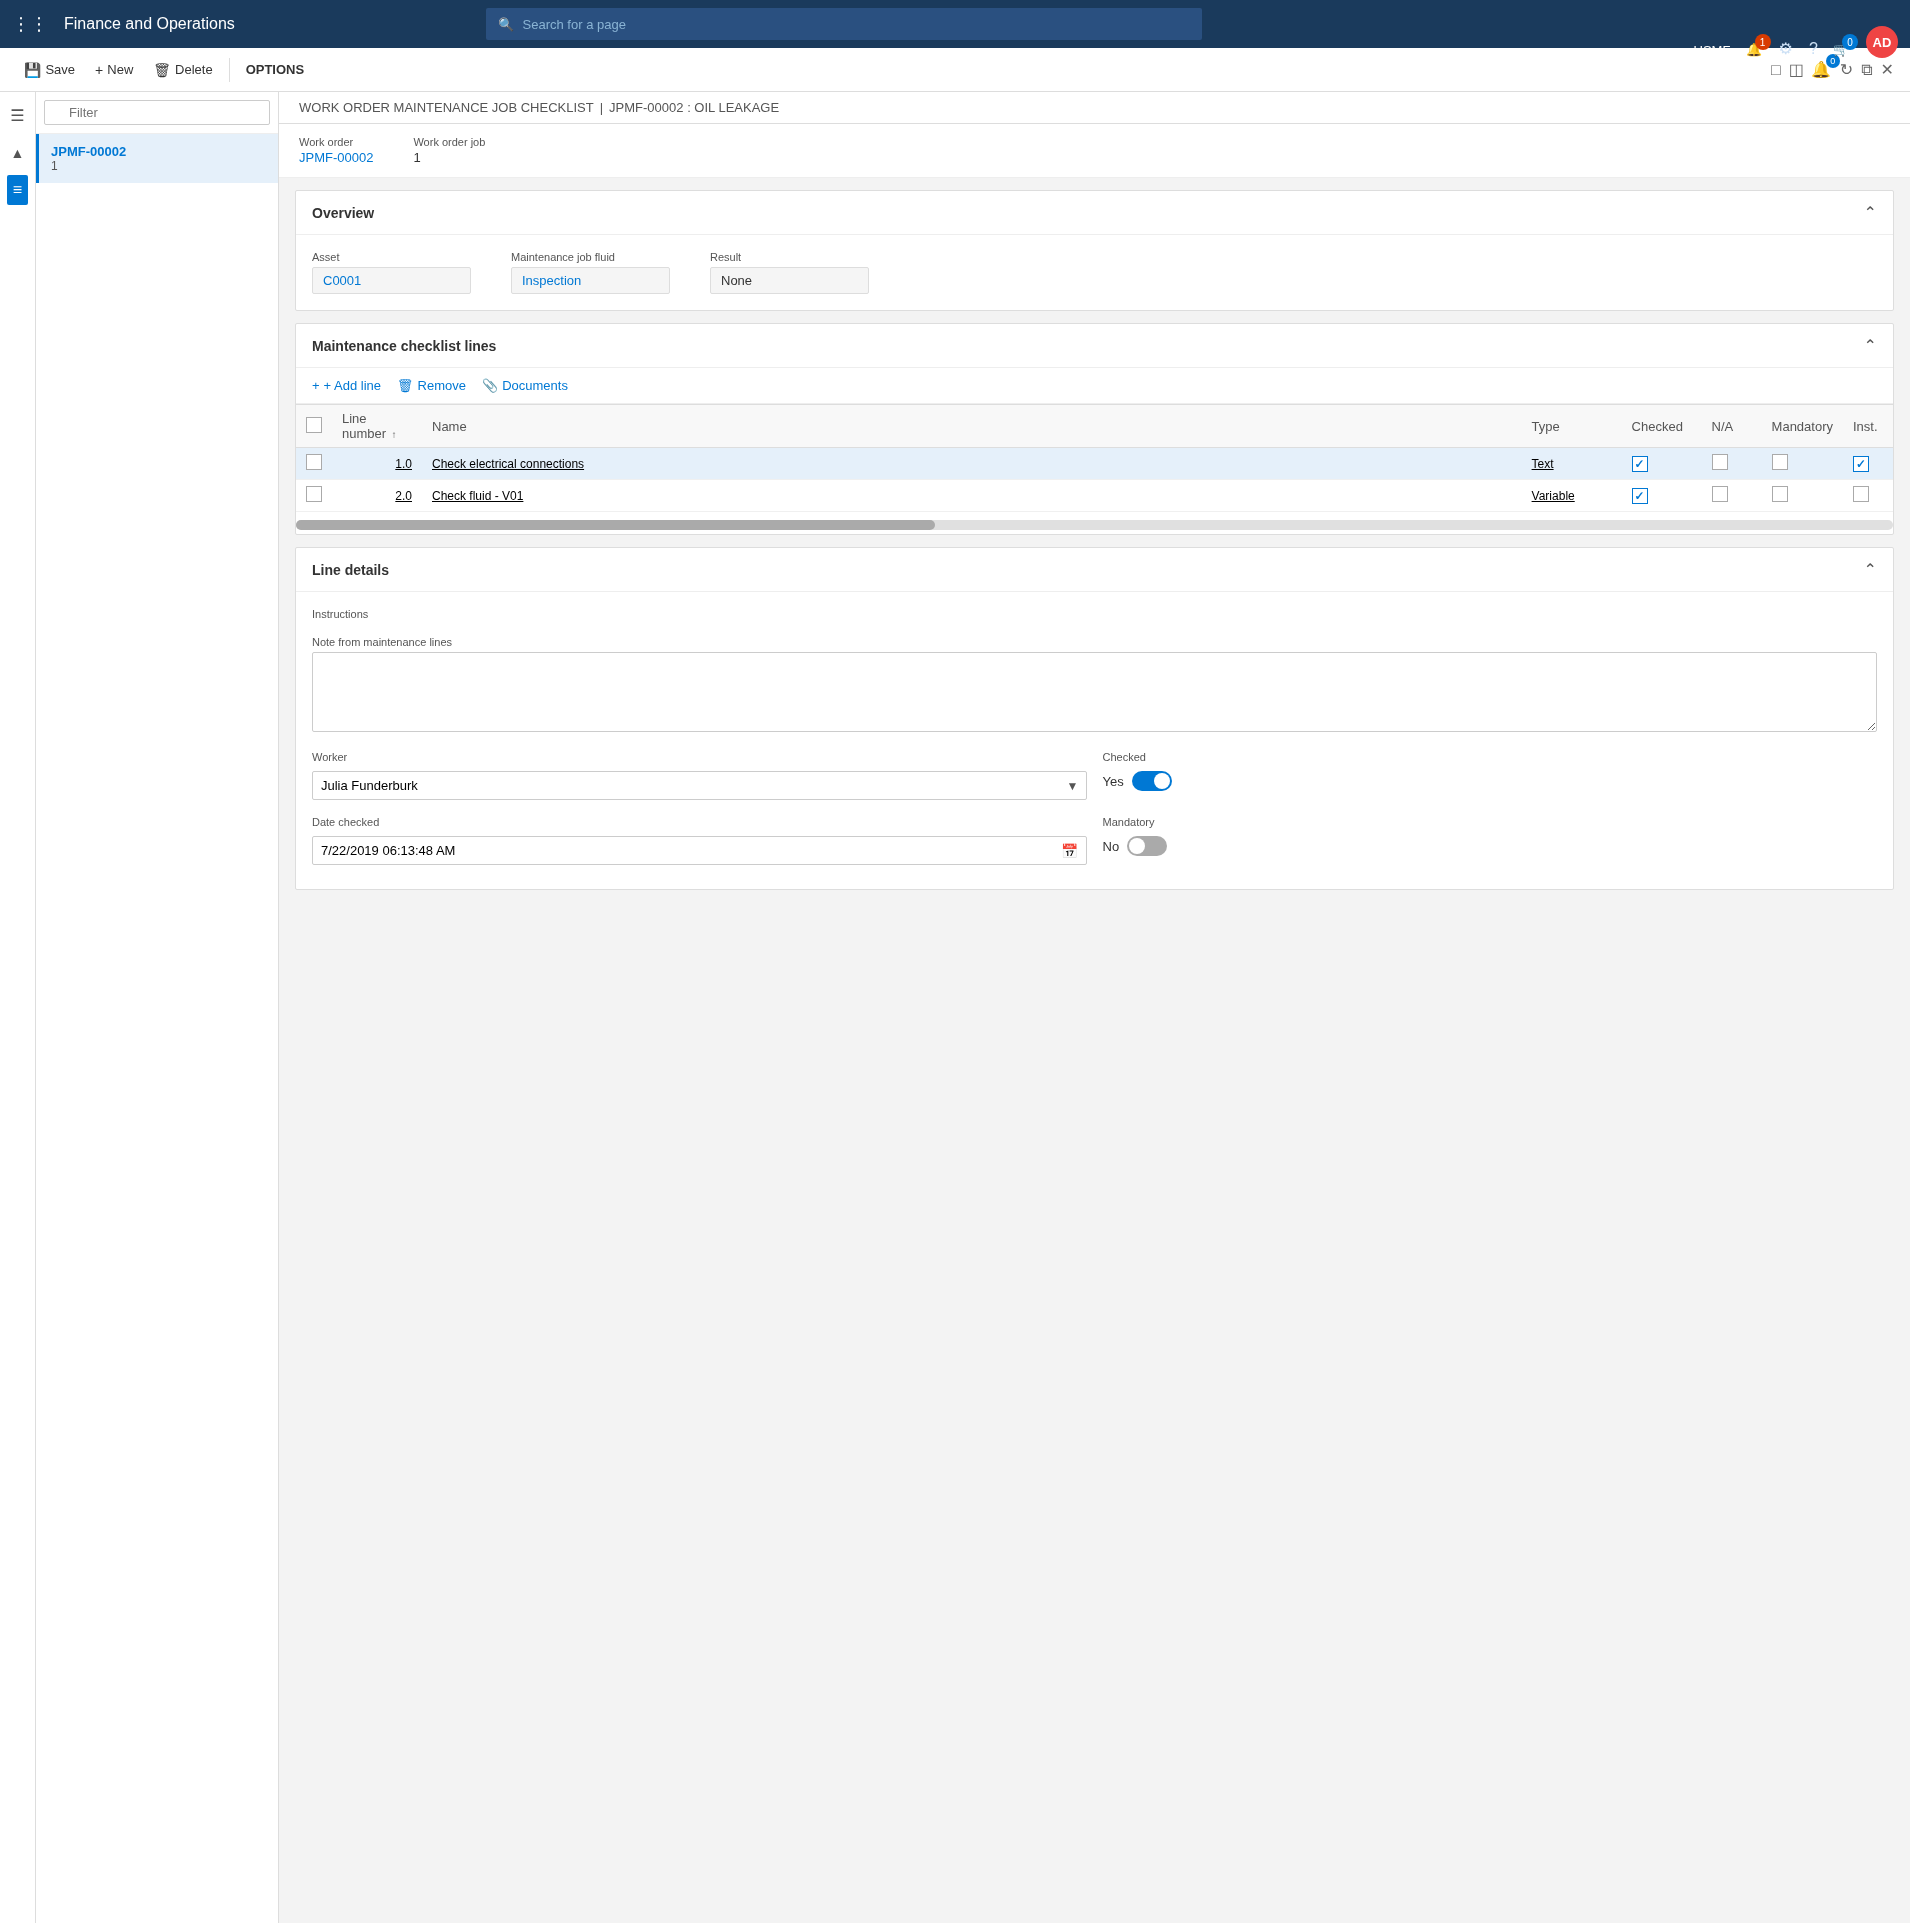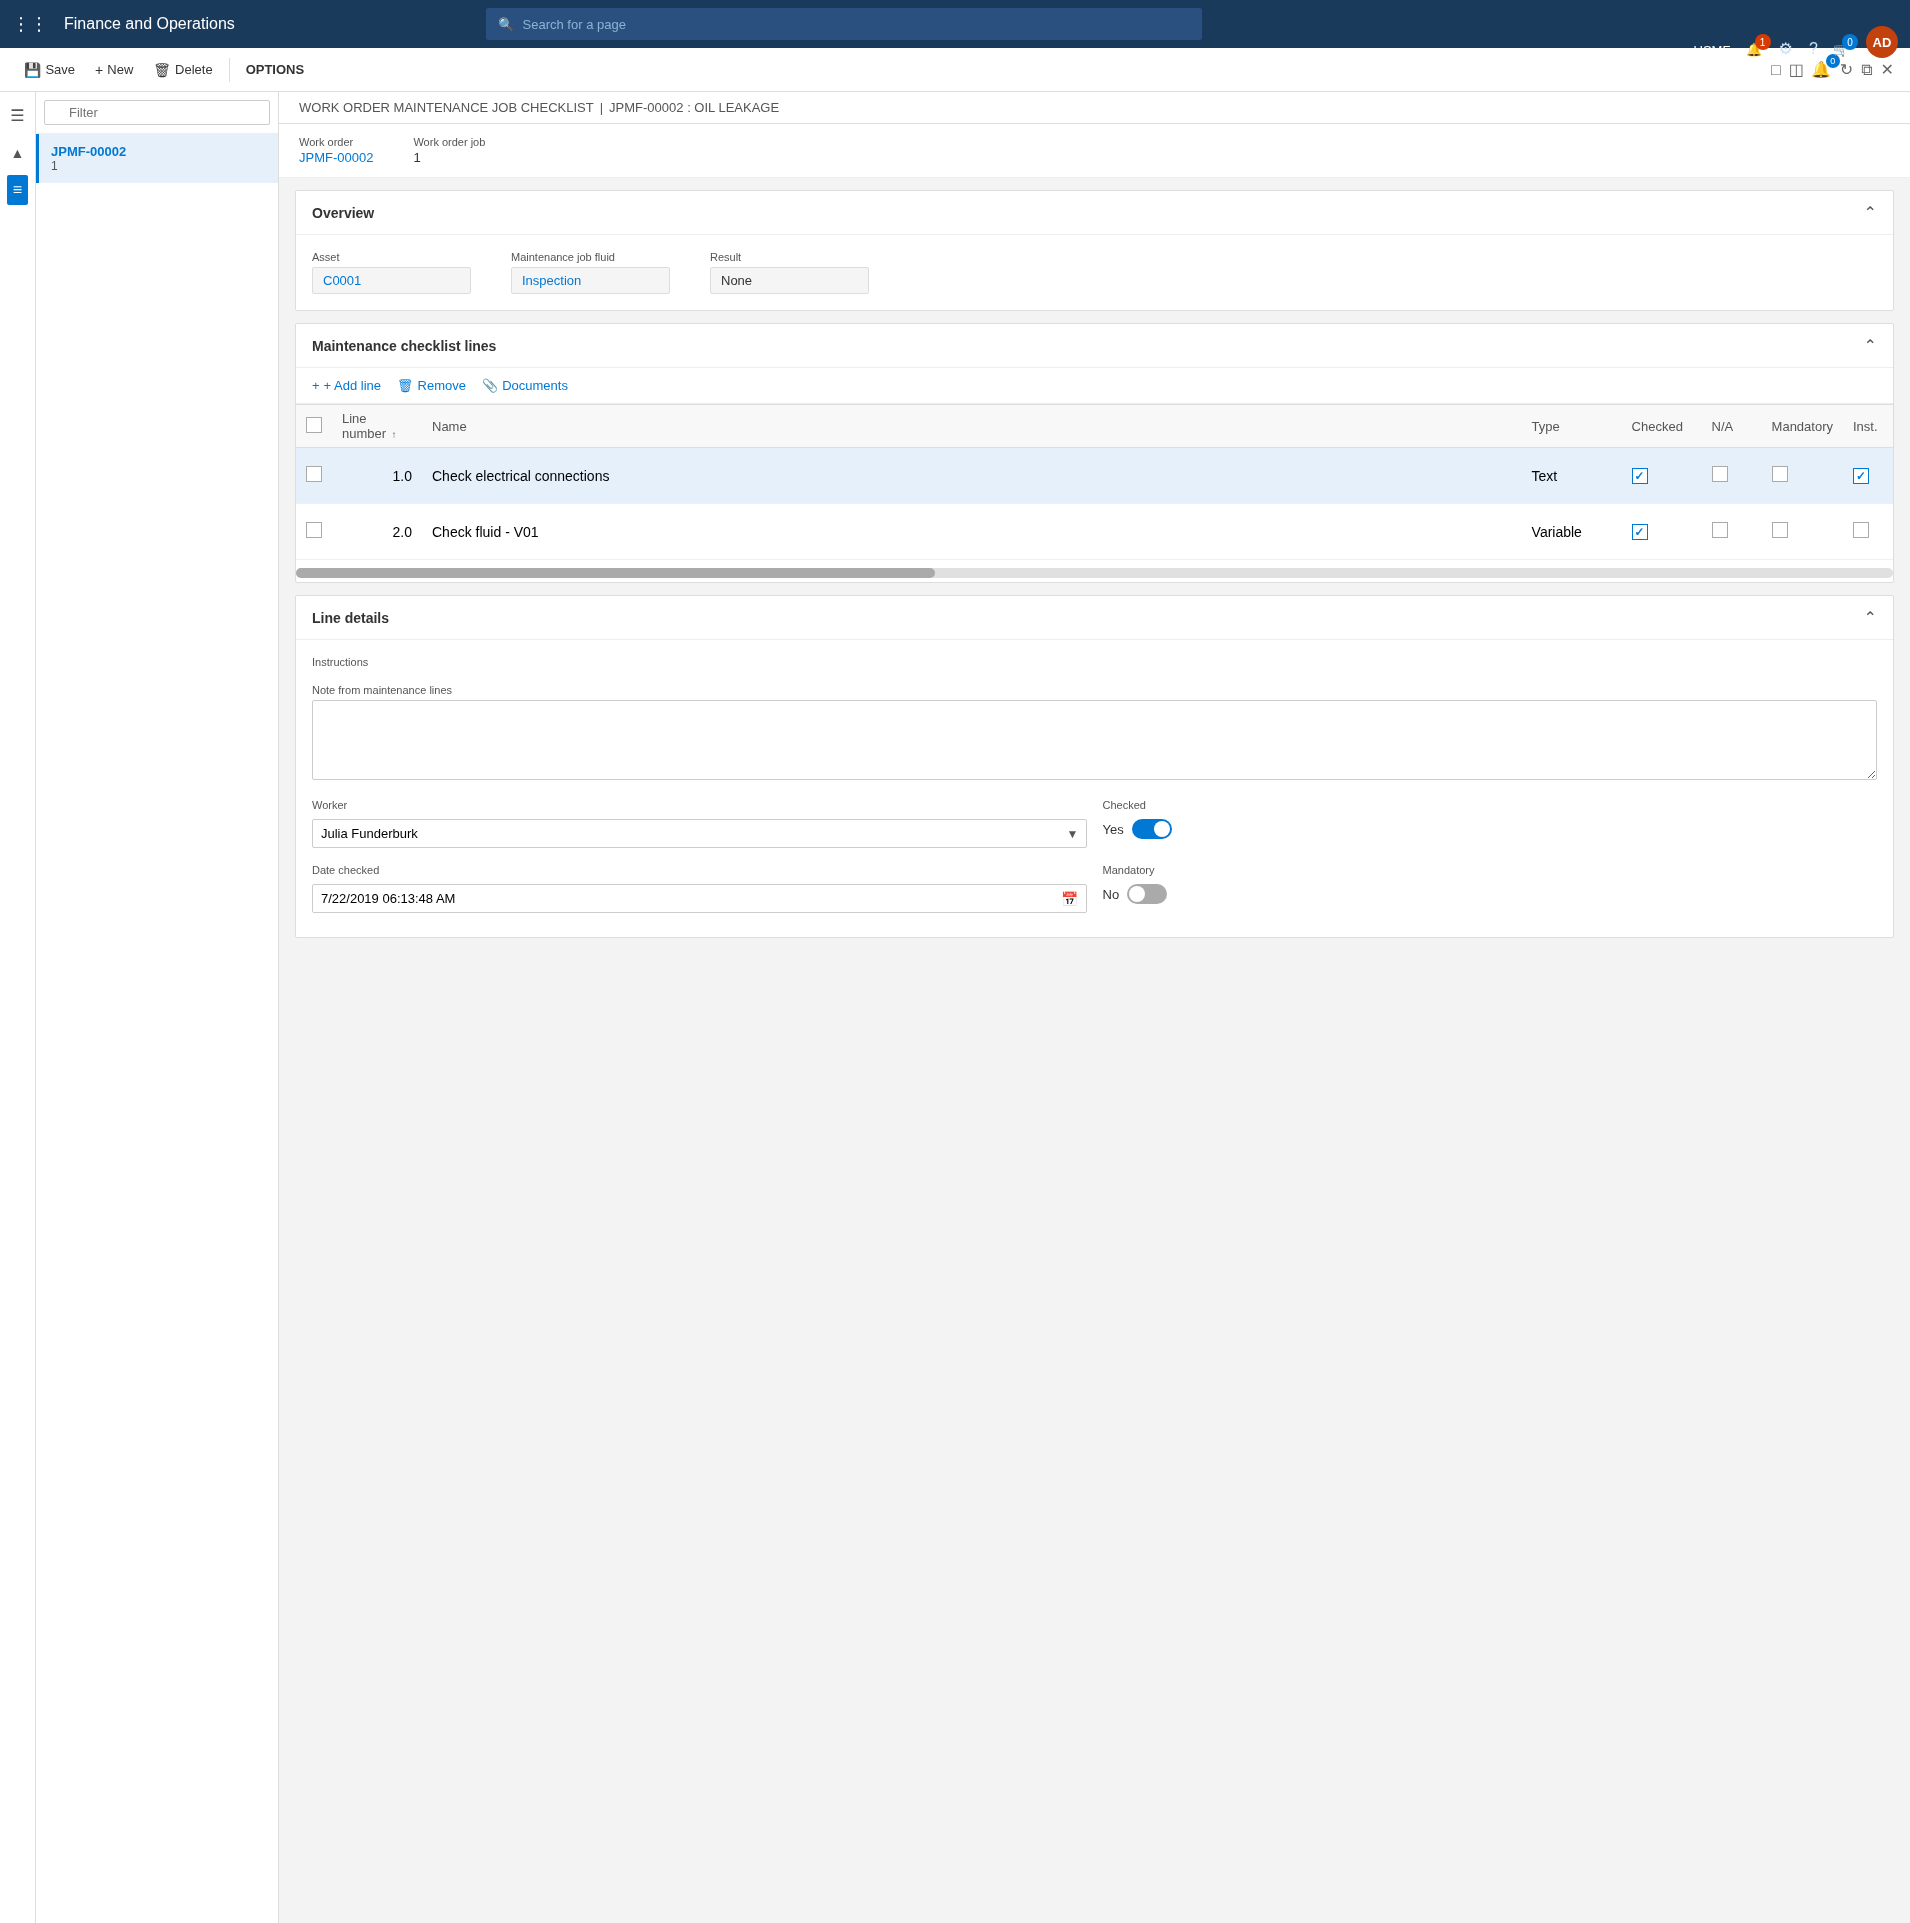--- a/index.html
+++ b/index.html
@@ -72,7 +72,7 @@
     }
     .avatar {
       width: 32px; height: 32px;
-      background: #c2410c;
+      background: #ef4444;
       border-radius: 50%;
       display: flex; align-items: center; justify-content: center;
       color: #fff; font-size: 13px; font-weight: 600;

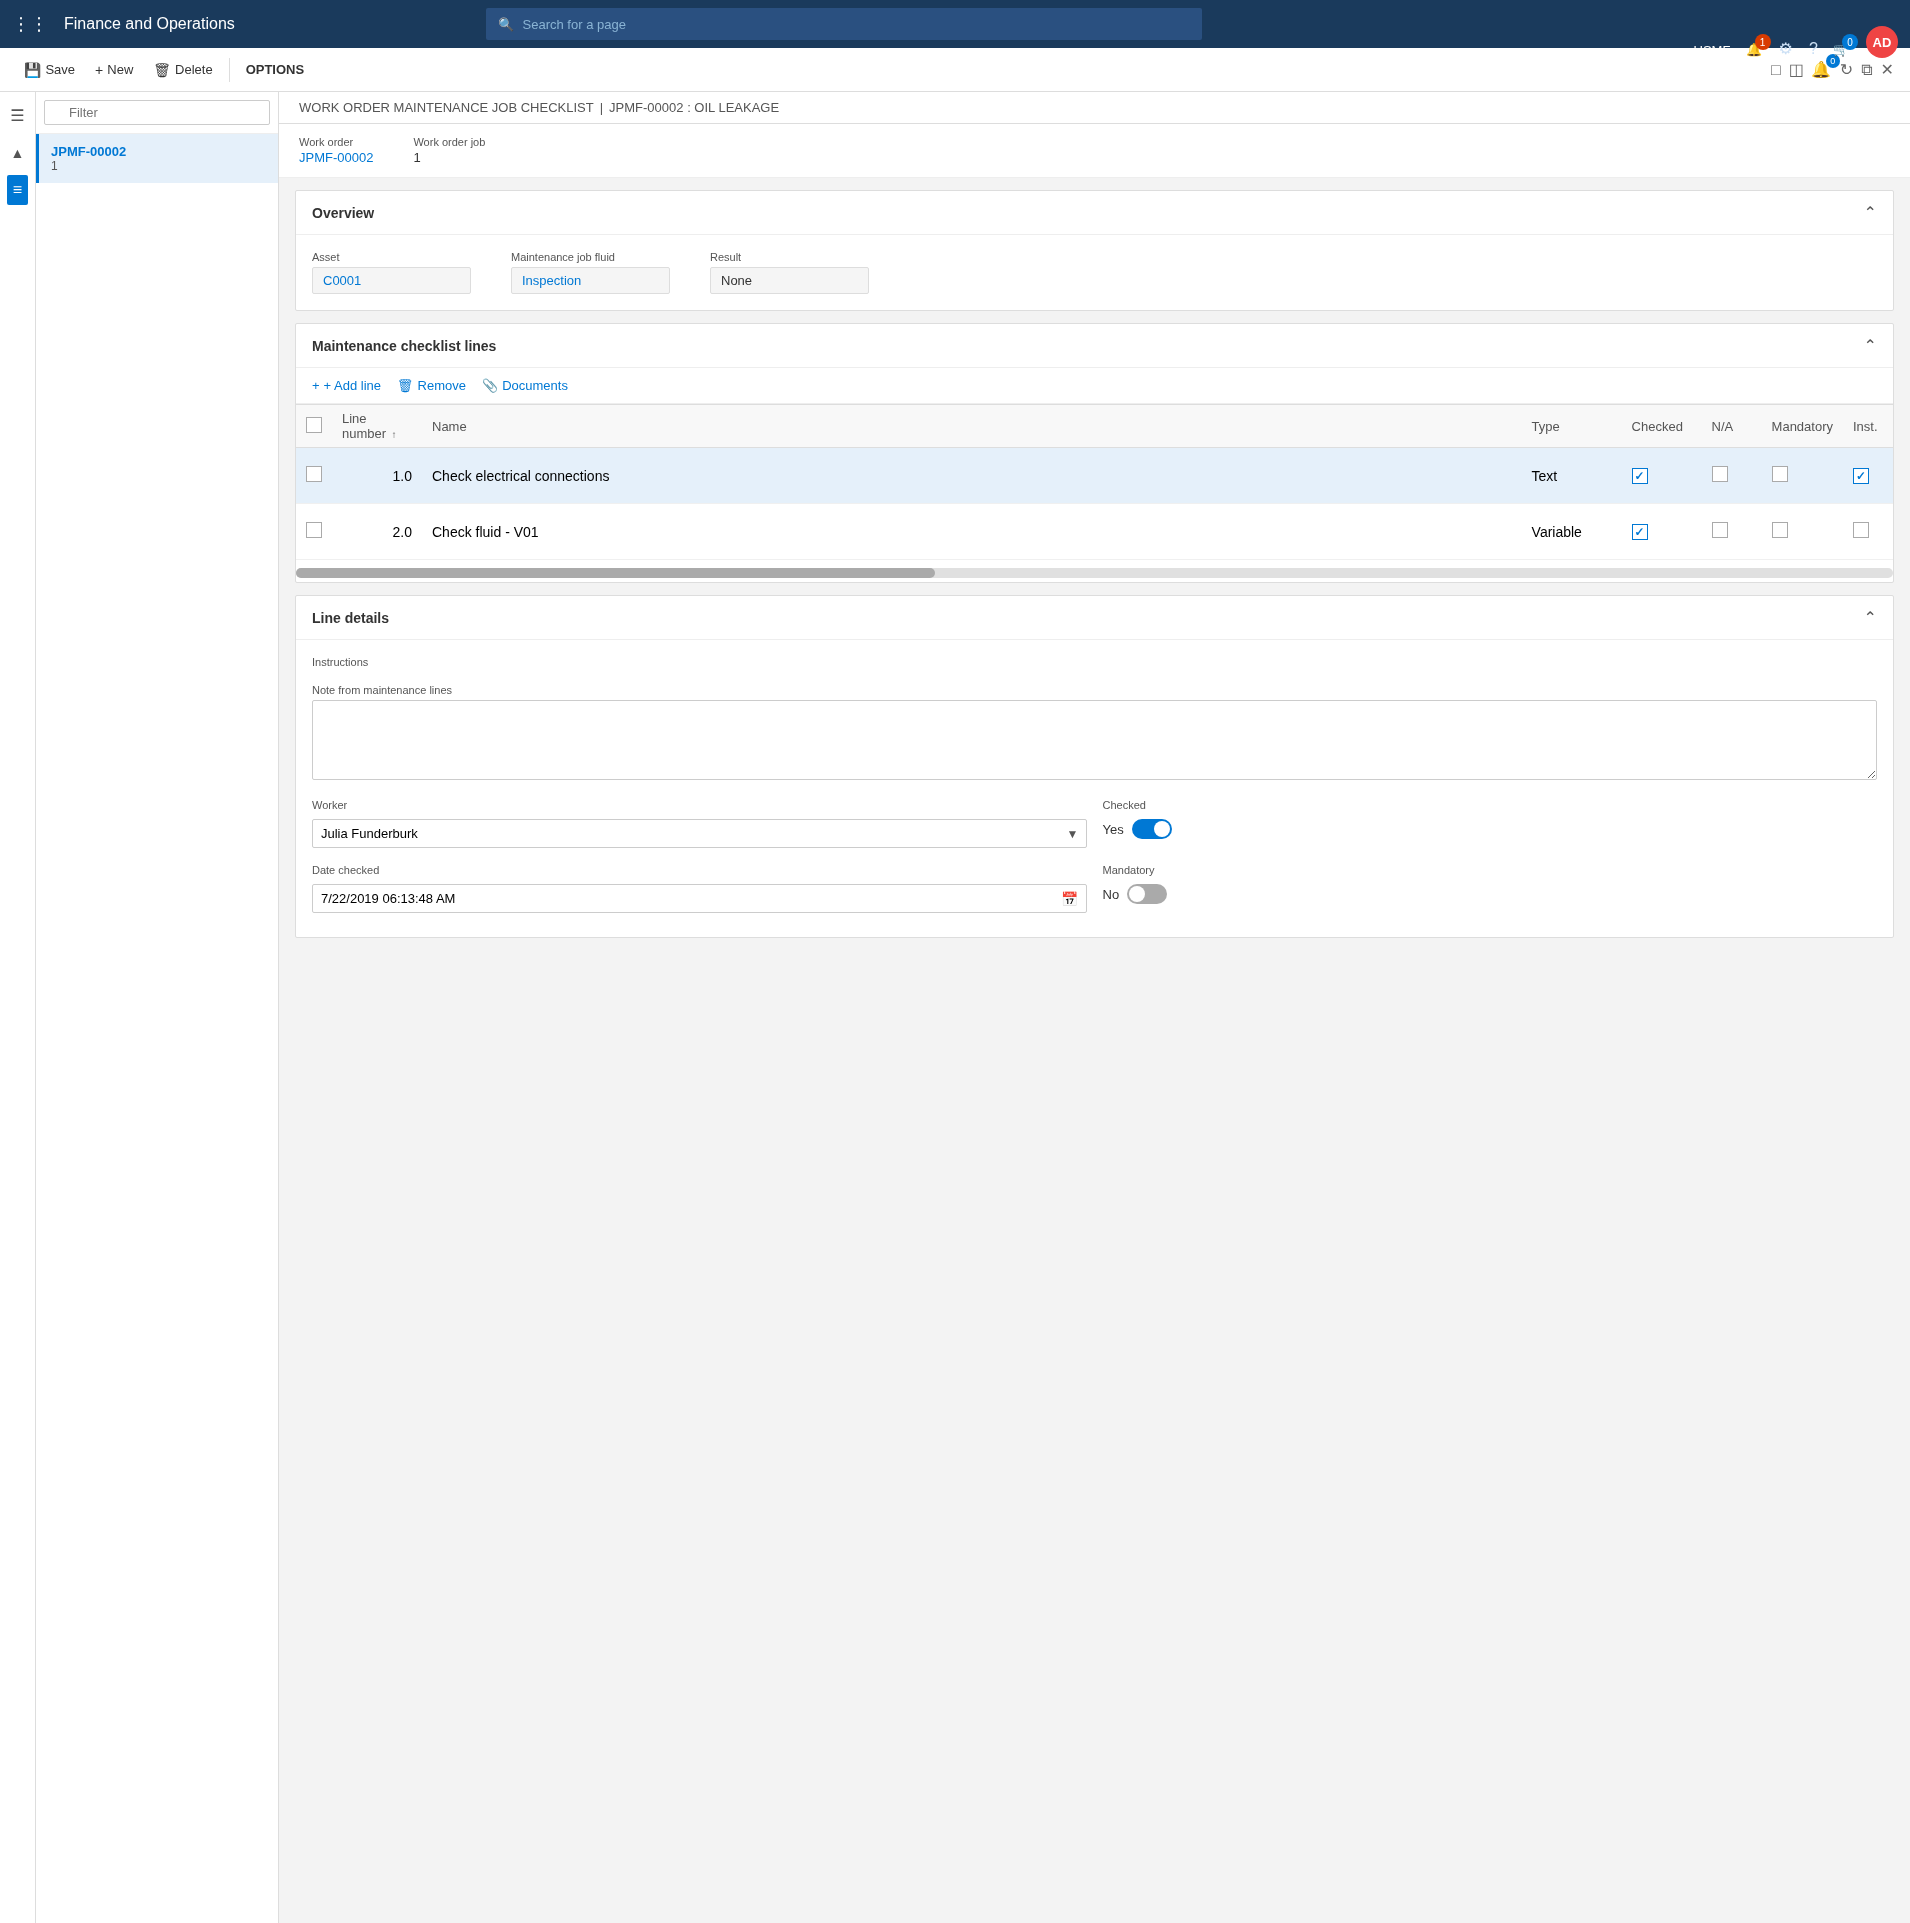--- a/index.html
+++ b/index.html
@@ -298,9 +298,10 @@
       font-weight: 500;
     }
     .checklist-table td {
-      padding: 18px 10px;
+      padding: 6px 10px;
       border-bottom: 1px solid #f0f0f0;
-      font-size: 14px;
+      font-size: 12px;
+      text-decoration: underline;
     }
     .checklist-table tr.selected td { background: #e5f0fa; }
     .th-check { width: 30px; }

